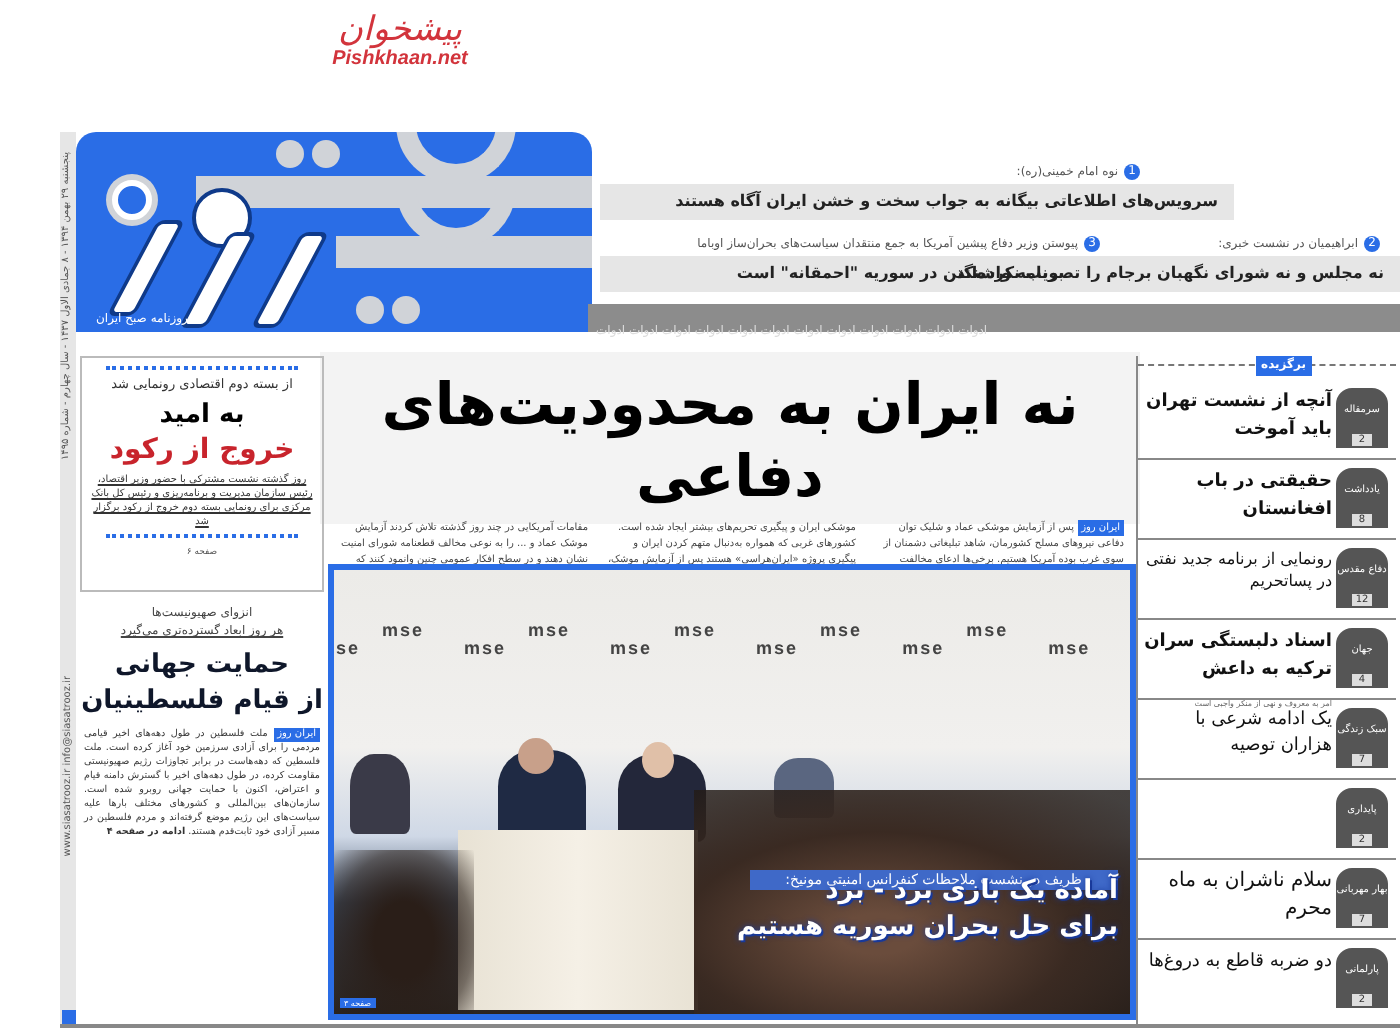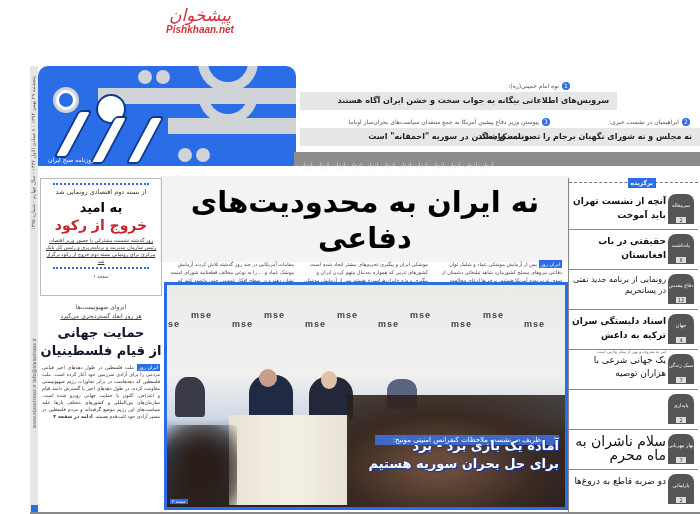--- a/index.html
+++ b/index.html
@@ -232,7 +232,7 @@
     <div class="sb-item">
       <div class="sb-kicker">امر به معروف و نهی از منکر واجبی است</div>
       <div class="sb-tag"><span>سبک زندگی</span><div class="pg">7</div></div>
-      <div class="sb-text light" style="font-size:9px;line-height:13px;">یک جهانی شرعی با هزاران توصیه</div>
+      <div class="sb-text light" style="font-size:9px;line-height:13px;">یک ادامه شرعی با هزاران توصیه</div>
     </div>
     <div class="sb-item">
       <div class="sb-tag"><span>پایداری</span><div class="pg">2</div></div>

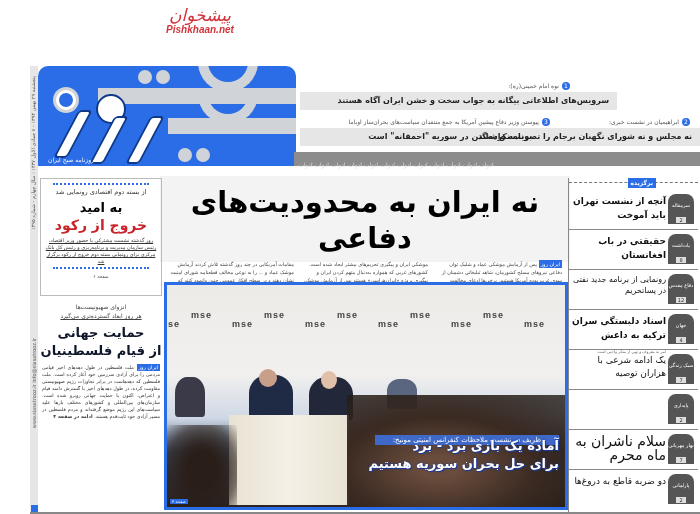--- a/index.html
+++ b/index.html
@@ -239,7 +239,7 @@
     </div>
     <div class="sb-item">
       <div class="sb-tag"><span>بهار مهربانی</span><div class="pg">7</div></div>
-      <div class="sb-text light" style="font-size:14px;line-height:14px;margin-left:15px;">سلام ناشران به ماه محرم</div>
+      <div class="sb-text light" style="font-size:10px;line-height:14px;margin-left:15px;">سلام ناشران به ماه محرم</div>
     </div>
     <div class="sb-item" style="border-bottom:none;">
       <div class="sb-tag"><span>پارلمانی</span><div class="pg">2</div></div>

